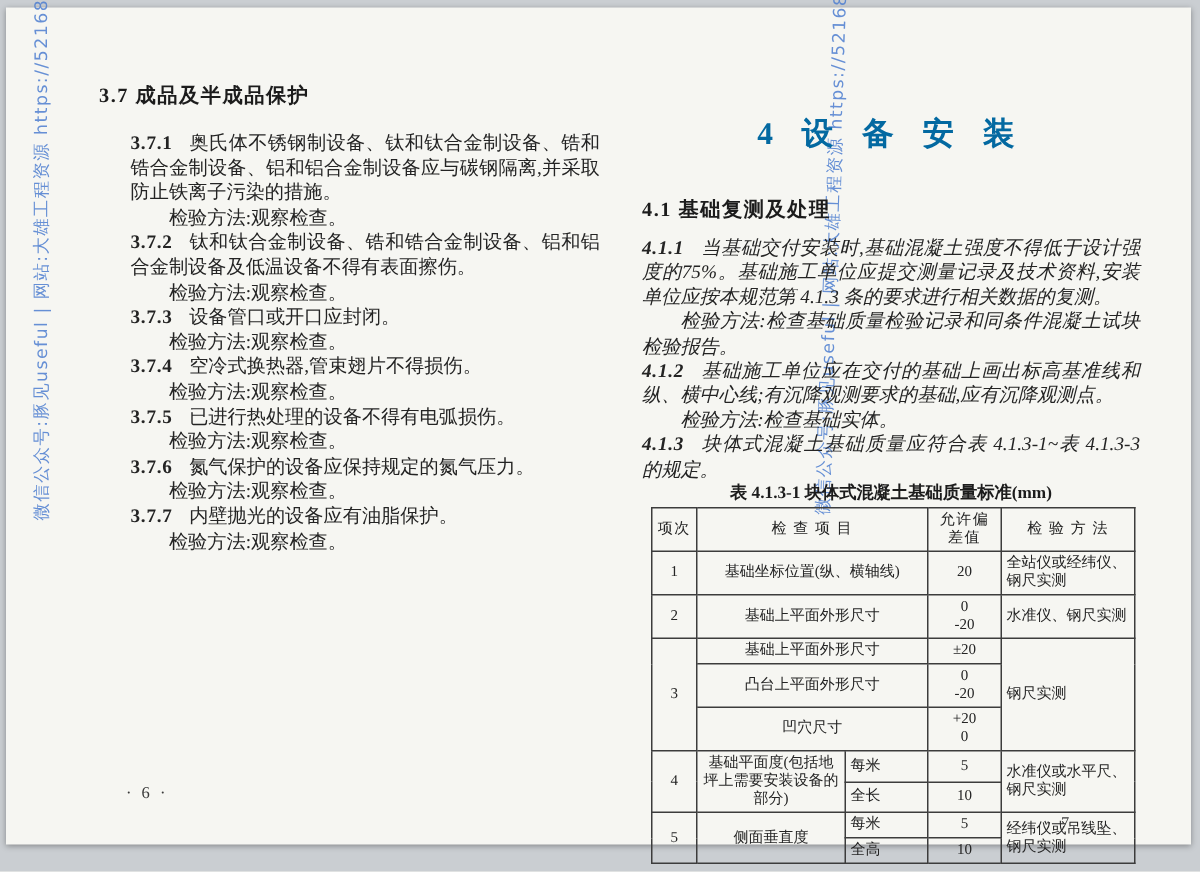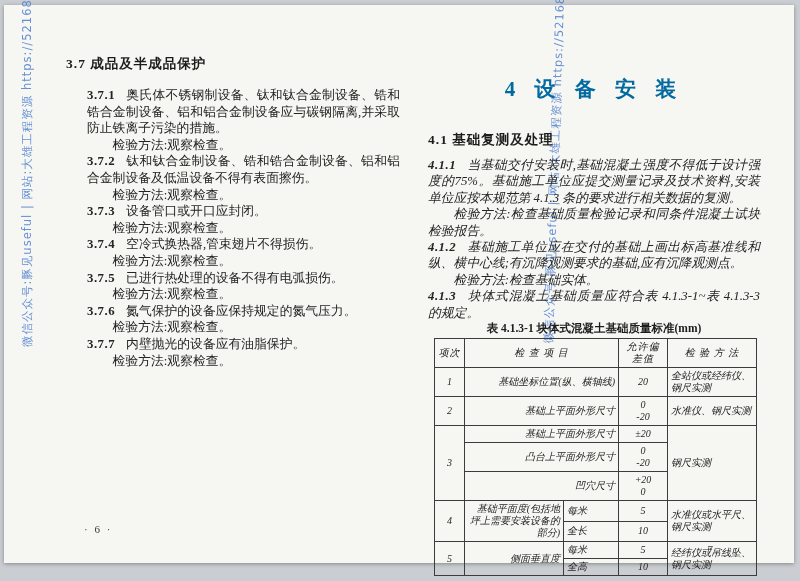--- a/index.html
+++ b/index.html
@@ -73,7 +73,7 @@
     border: 1px solid #3c3c3c; padding: 2px 3px;
     vertical-align: middle; font-weight: normal;
   }
-  table.qtable { border: 1.5px solid #333; font-style: italic; }
+  table.qtable { border: 1.5px solid #333; }
   th.h { text-align: center; letter-spacing: 1px; padding: 4px 2px; }
   td.c { text-align: center; }
   td.item { text-align: right; padding-left: 9px; }

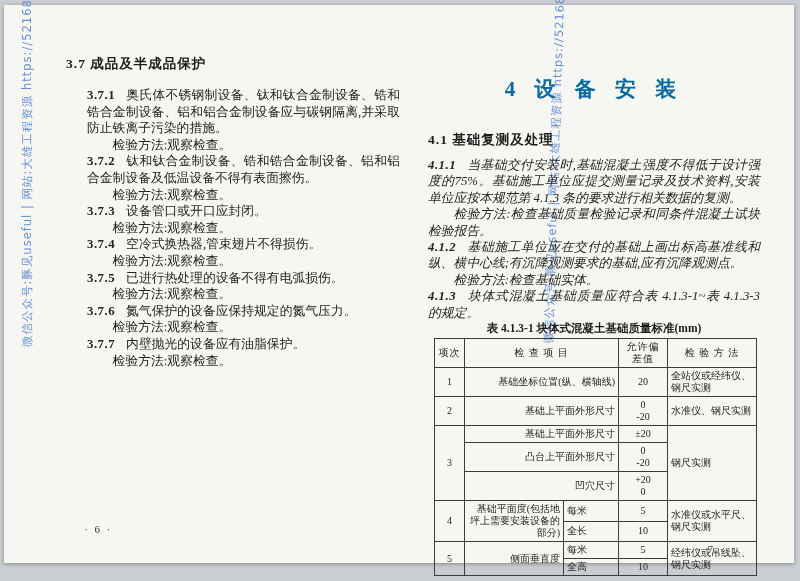--- a/index.html
+++ b/index.html
@@ -76,7 +76,7 @@
   table.qtable { border: 1.5px solid #333; }
   th.h { text-align: center; letter-spacing: 1px; padding: 4px 2px; }
   td.c { text-align: center; }
-  td.item { text-align: right; padding-left: 9px; }
+  td.item { text-align: center; padding-left: 9px; }
   td.scope { text-align: left; padding-left: 9px; }
   .pre { white-space: pre-line; }
   td.meth { text-align: left; padding-left: 5px; }

